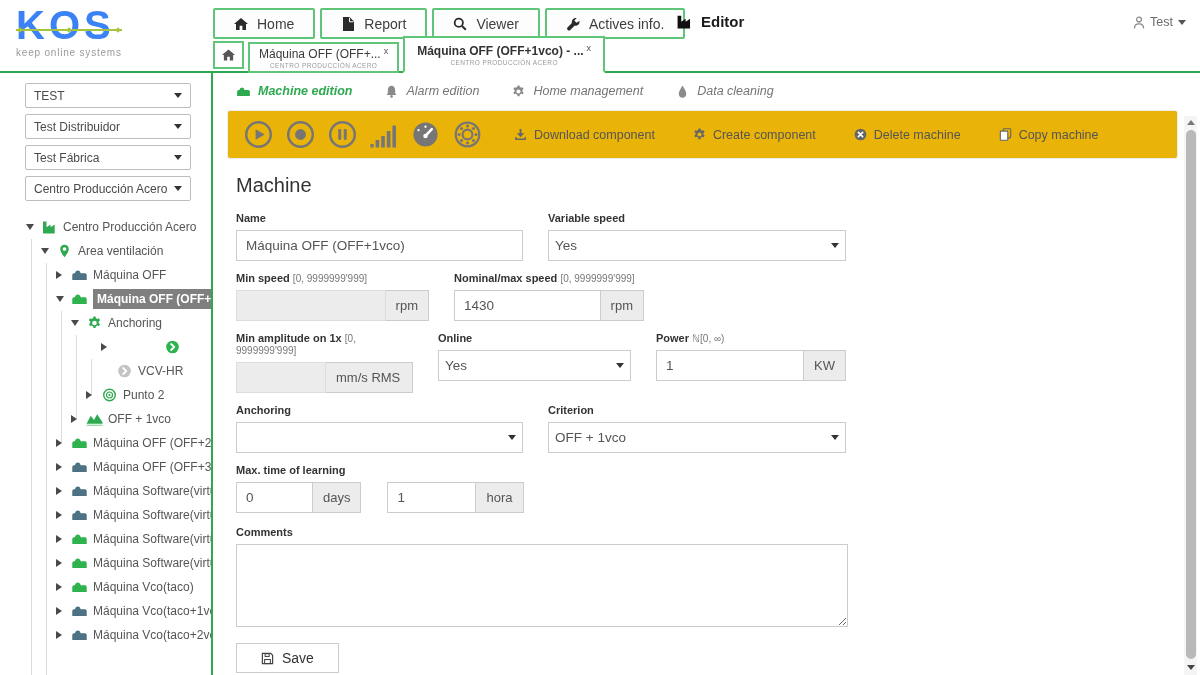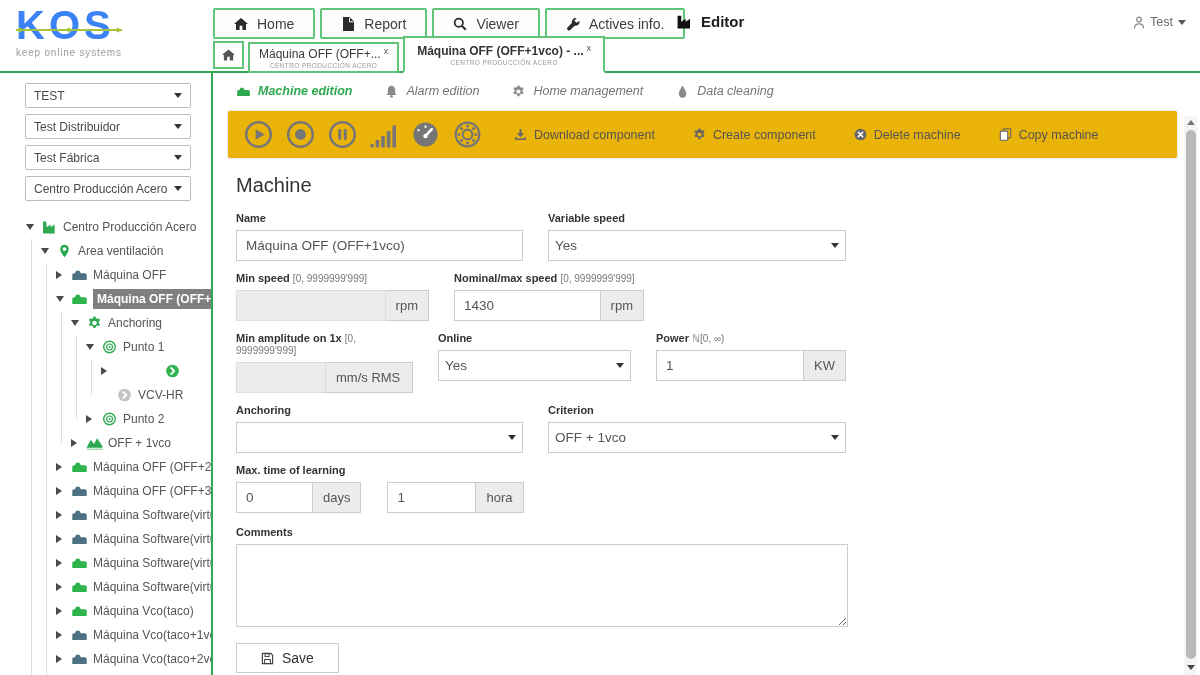--- a/index.html
+++ b/index.html
@@ -369,15 +369,6 @@
             </svg>
     <span class="tlabel">Anchoring</span>
   </div>
-          <div class="titem" style="padding-left: 86px;">
-    <span class="caret-box">
-              <span class="tcaret down"></span>
-            </span>
-    <svg class="ticon">
-              <use href="#i-target"></use>
-            </svg>
-    <span class="tlabel">Punto 1</span>
-  </div>
           <div class="titem" style="padding-left: 101px; gap: 48px;">
     <span class="caret-box">
               <span class="tcaret right"></span>

